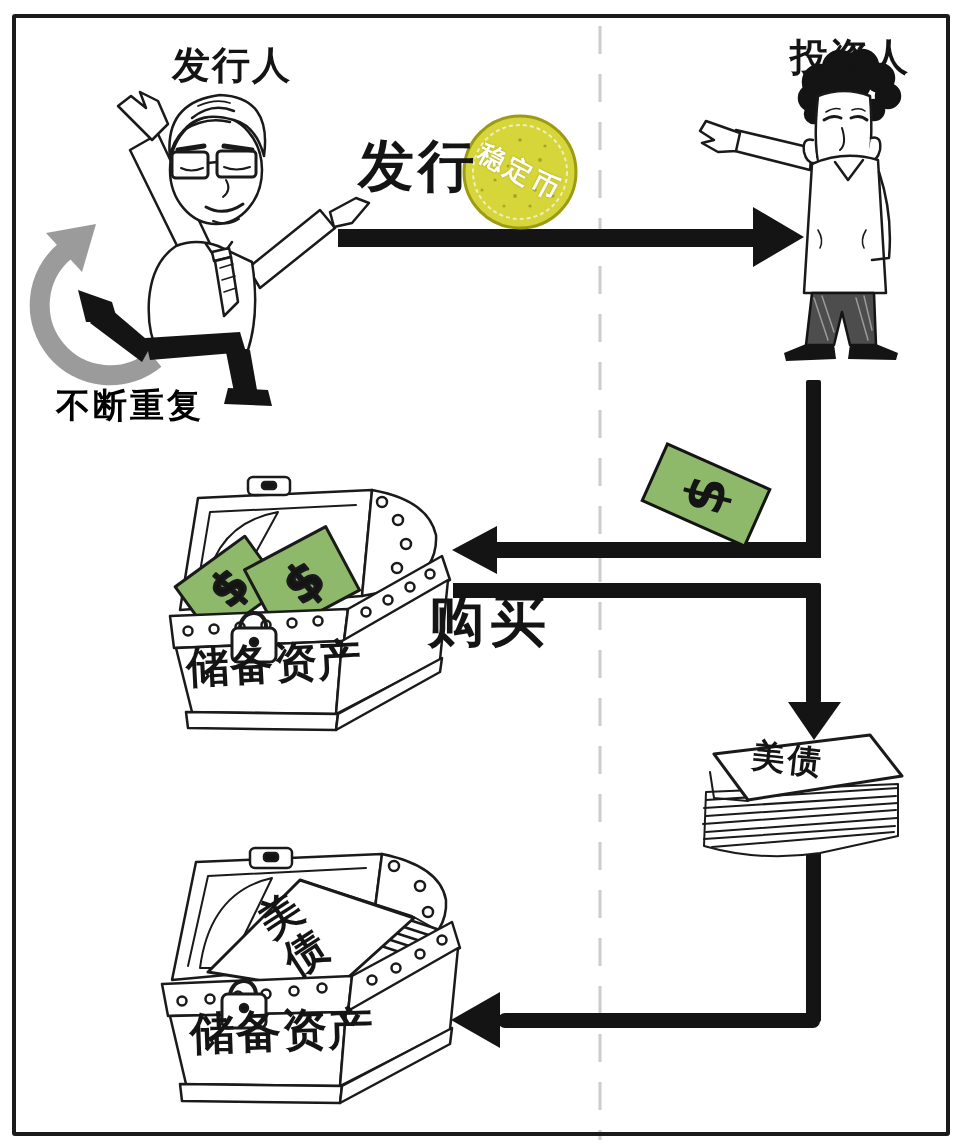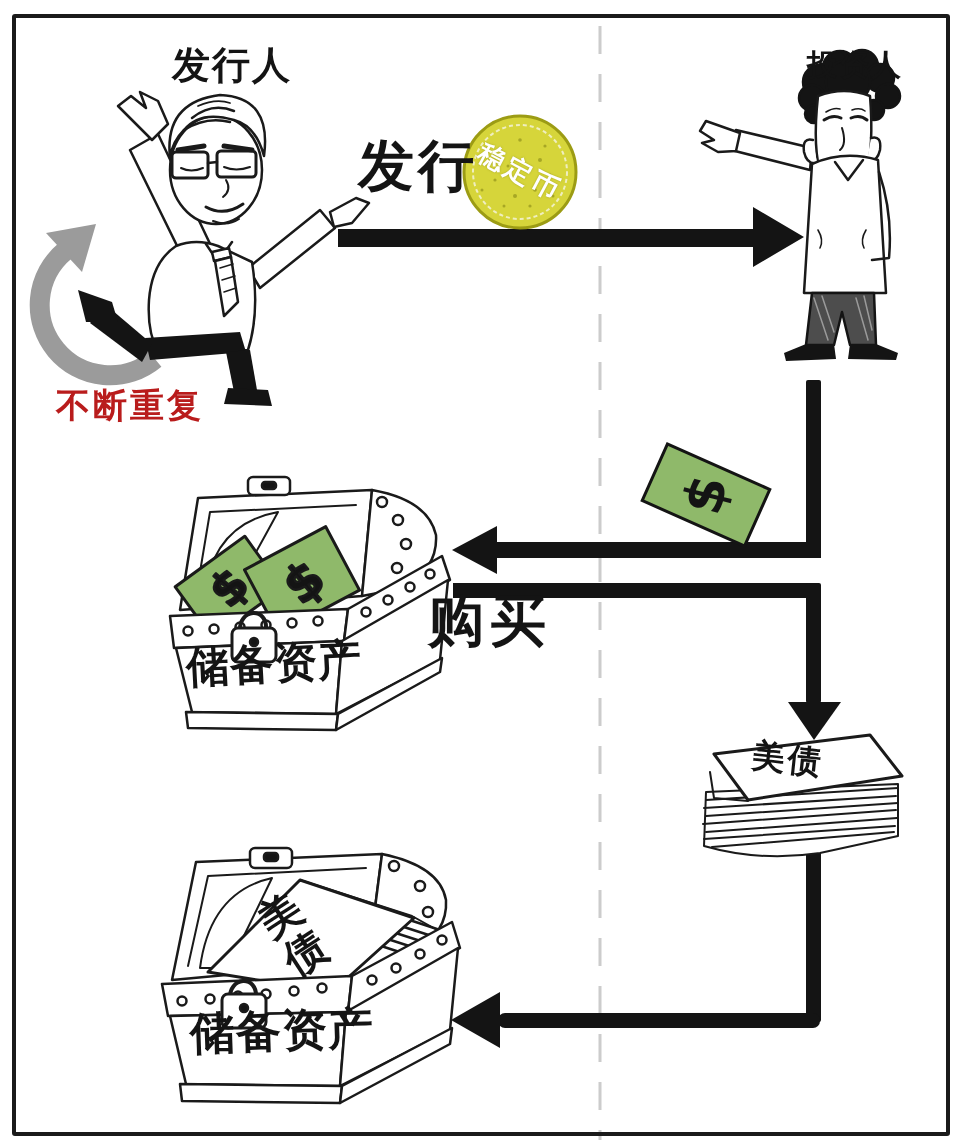--- a/index.html
+++ b/index.html
@@ -10,7 +10,7 @@
   .stage{position:absolute;left:0;top:0;width:960px;height:1148px;}
   .lbl{position:absolute;font-weight:bold;color:#141414;white-space:nowrap;line-height:1;}
   .lbl-issuer{left:172px;top:46px;width:130px;text-align:left;font-size:38px;letter-spacing:2px;}
-  .lbl-investor{left:790px;top:38px;width:130px;text-align:center;font-size:30px;letter-spacing:2px;margin-top:12px;}
+  .lbl-investor{left:790px;top:38px;width:130px;text-align:left;font-size:38px;letter-spacing:2px;}
   .lbl-issue{left:358px;top:138px;font-size:56px;letter-spacing:4px;}
   .lbl-coin{left:455px;top:158px;width:130px;text-align:center;font-size:27px;letter-spacing:3px;
             color:#ffffff;transform:rotate(28deg);text-shadow:0 0 2px rgba(120,120,0,.55);}

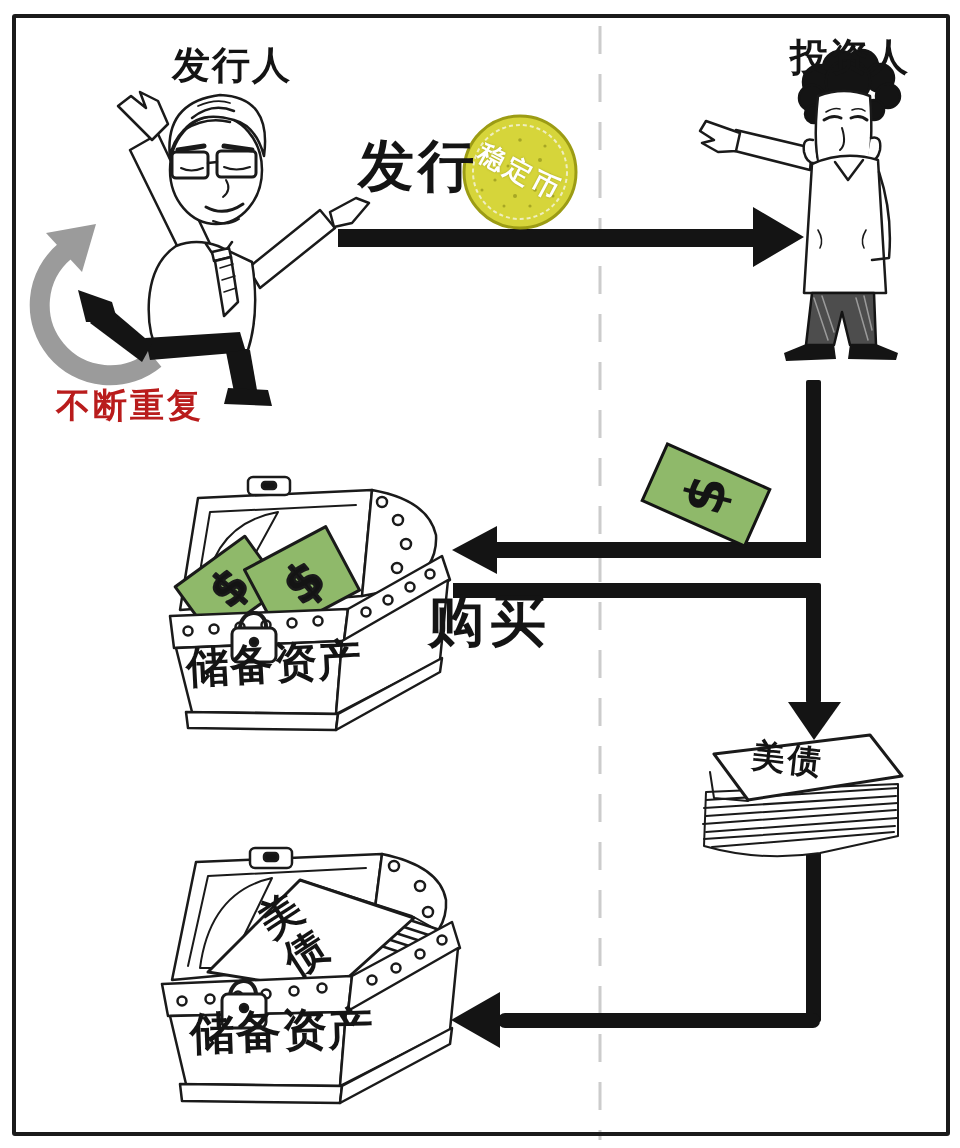--- a/index.html
+++ b/index.html
@@ -14,7 +14,7 @@
   .lbl-issue{left:358px;top:138px;font-size:56px;letter-spacing:4px;}
   .lbl-coin{left:455px;top:158px;width:130px;text-align:center;font-size:27px;letter-spacing:3px;
             color:#ffffff;transform:rotate(28deg);text-shadow:0 0 2px rgba(120,120,0,.55);}
-  .lbl-repeat{left:56px;top:388px;font-size:34px;letter-spacing:3px;color:#b91c1c;}
+  .lbl-repeat{left:56px;top:388px;font-size:34px;letter-spacing:3px;color:#000000;}
   .lbl-purchase{left:428px;top:593px;font-size:56px;letter-spacing:6px;}
   .lbl-stack{left:752px;top:742px;font-size:33px;letter-spacing:3px;transform:rotate(6deg);}
   .lbl-chest1{left:186px;top:642px;font-size:43px;letter-spacing:1px;transform:rotate(-3deg);}

